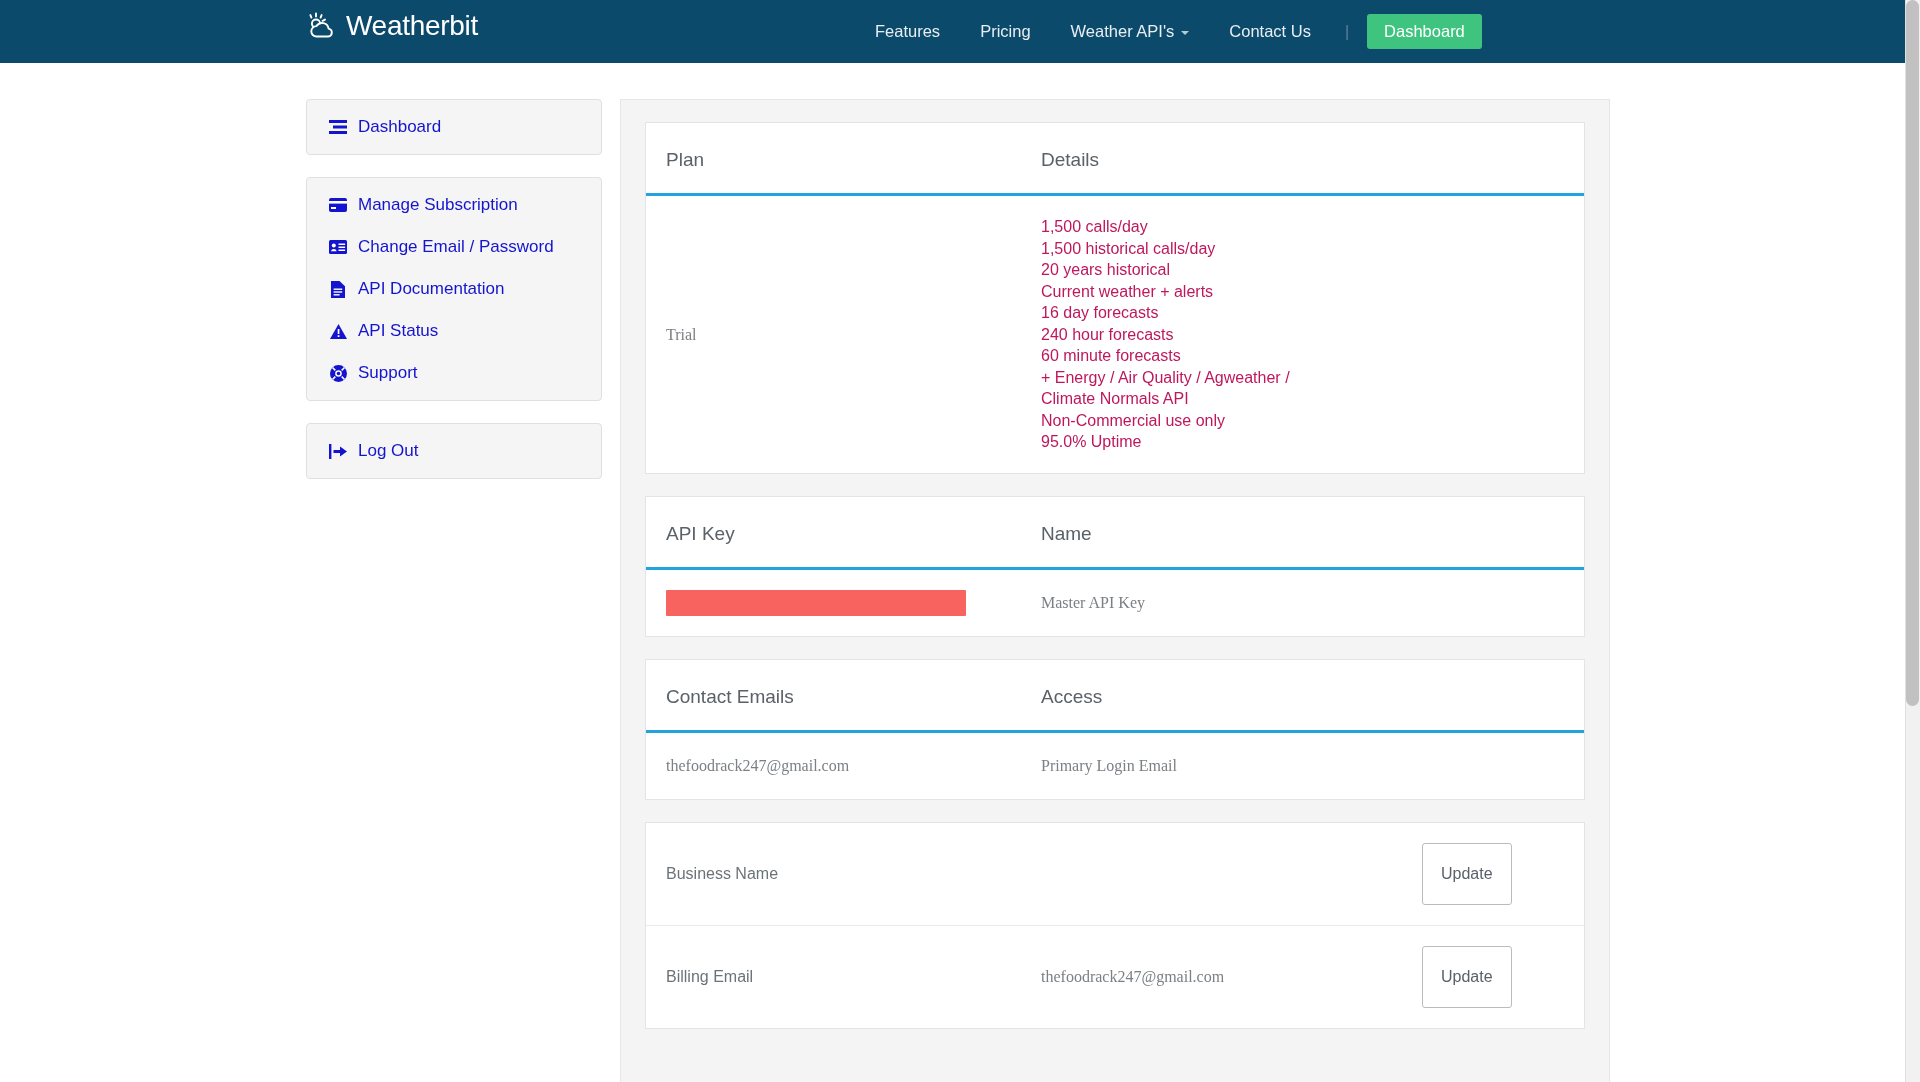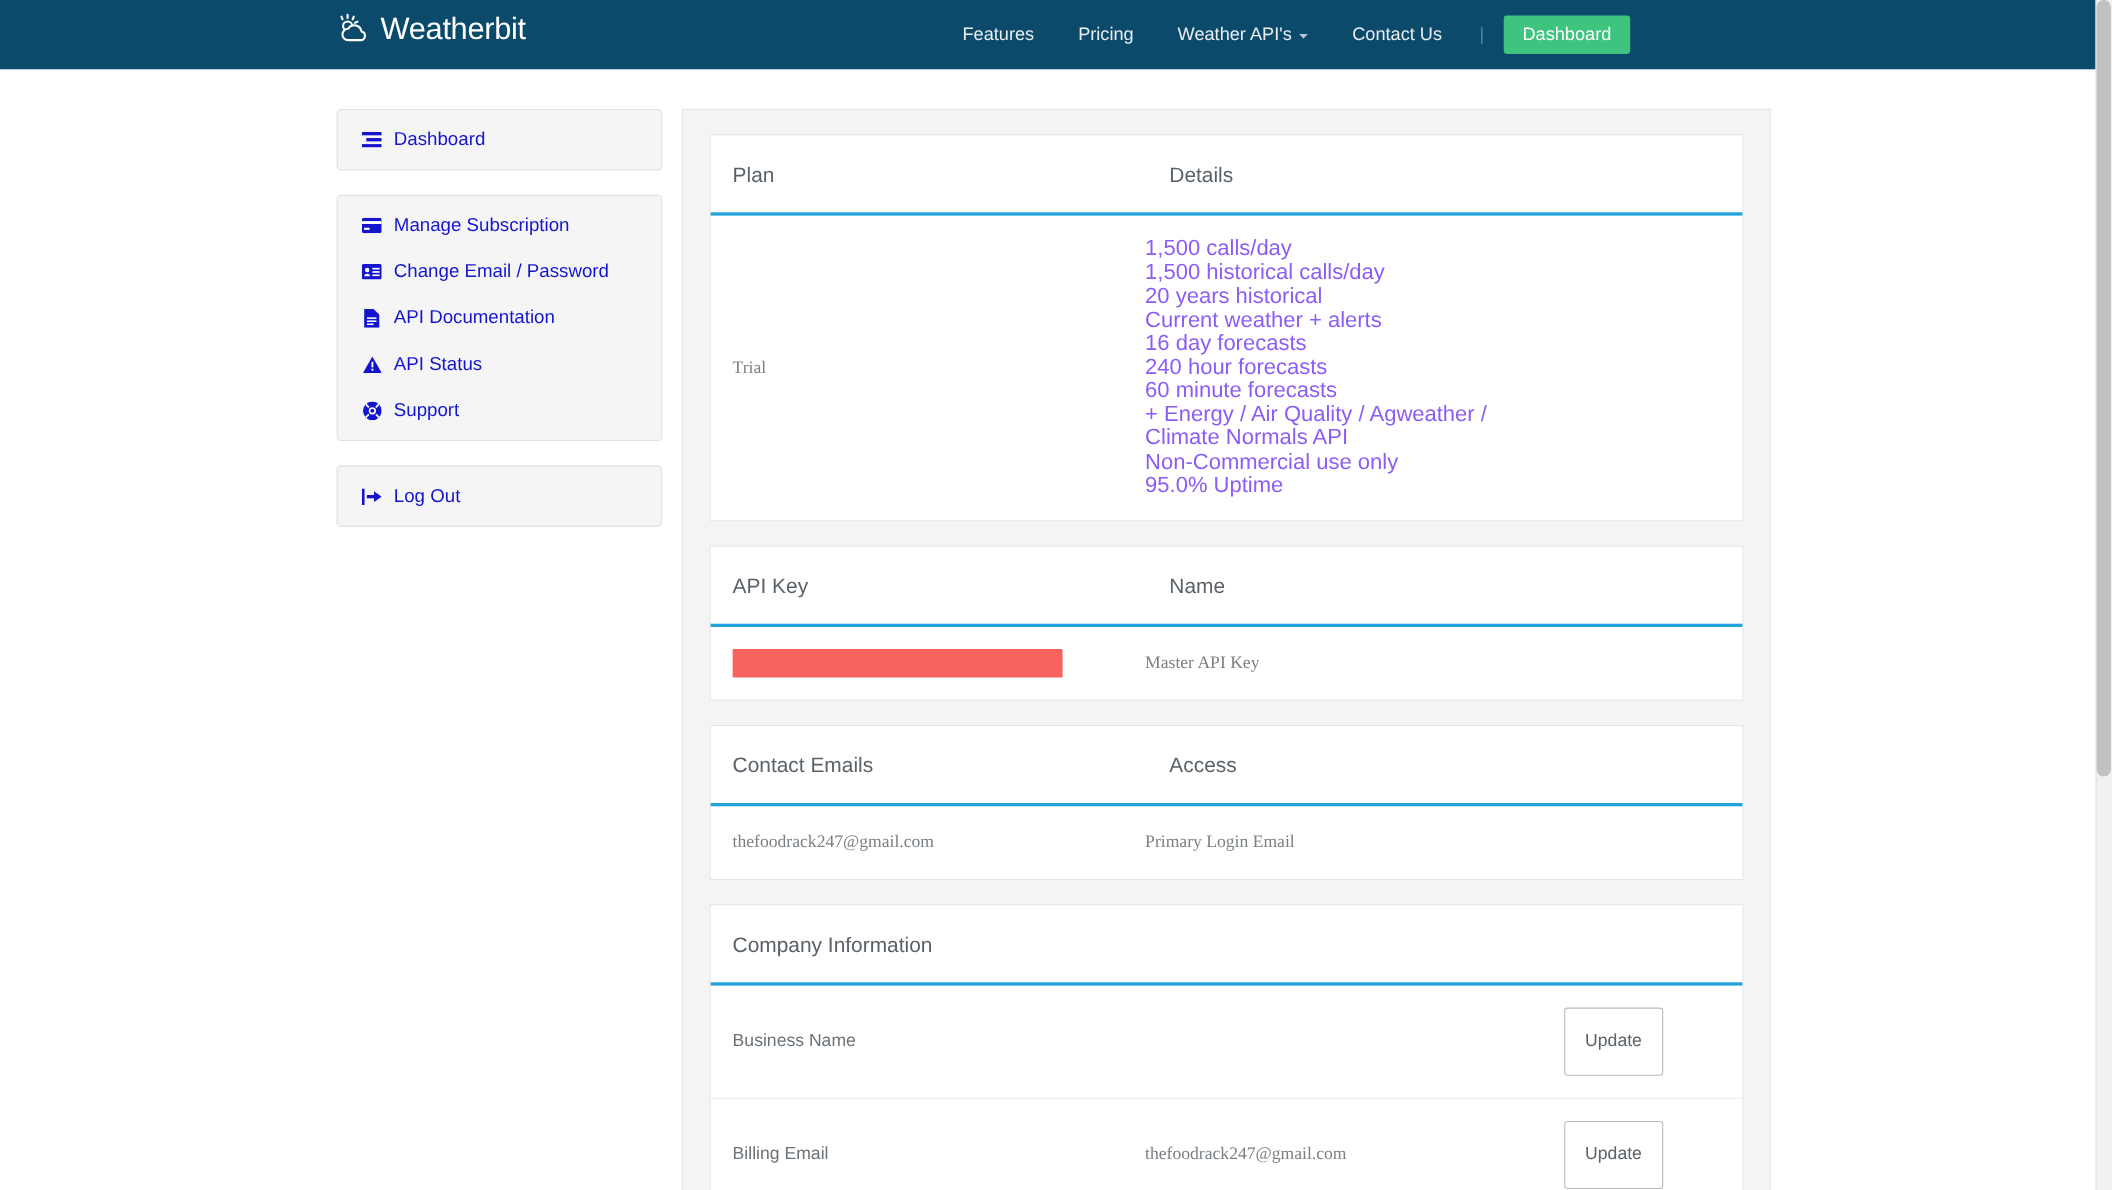--- a/index.html
+++ b/index.html
@@ -100,7 +100,6 @@
     display: flex;
     padding: 26px 12px 22px 12px;
     border-bottom: 3px solid #23a3dd;
-    gap: 22px;
   }
   .card-head .col { color: #5a6168; font-size: 19px; }
   .card-row {

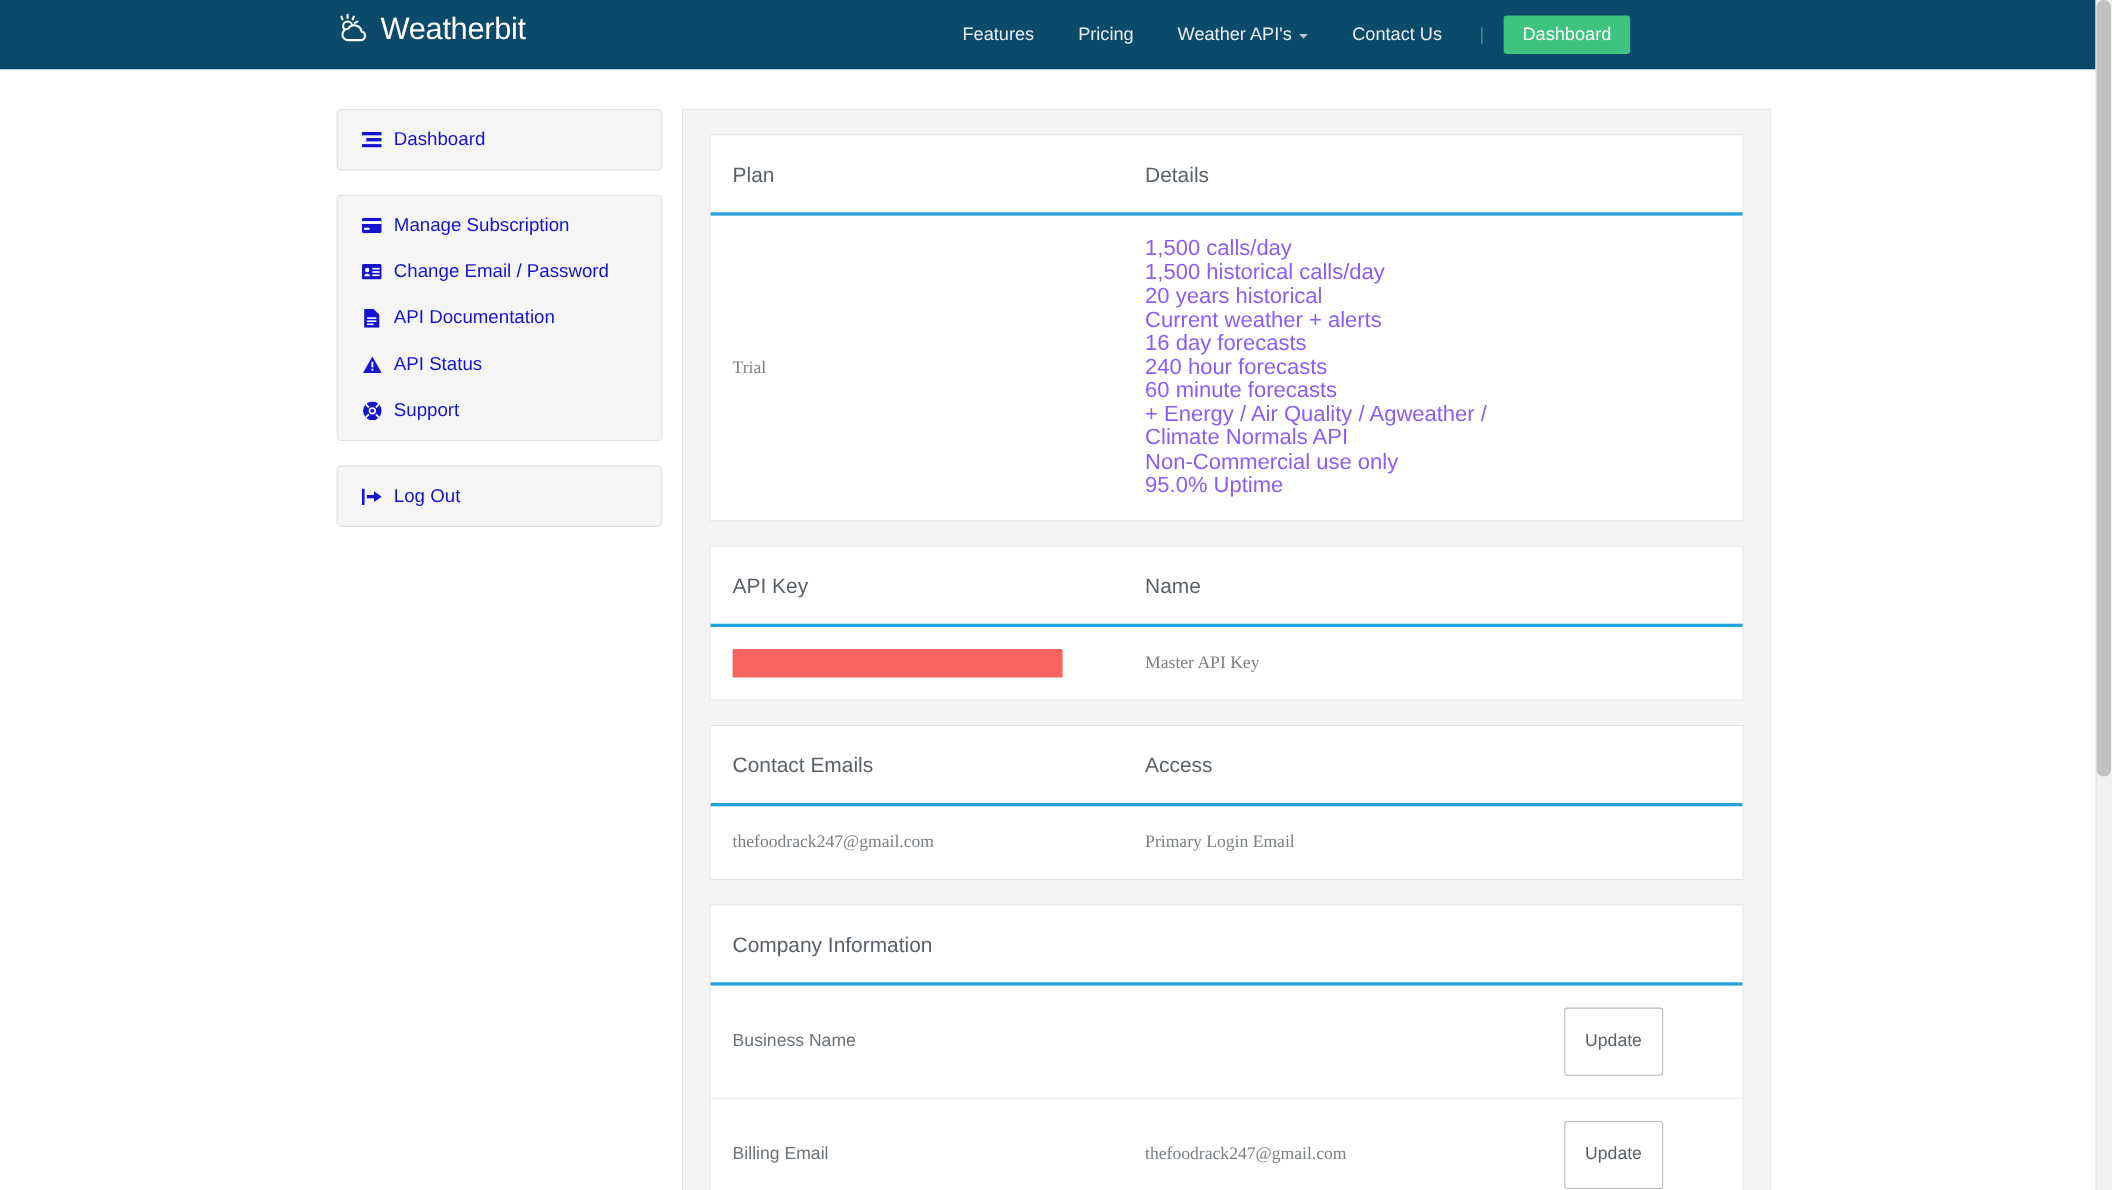--- a/index.html
+++ b/index.html
@@ -115,7 +115,7 @@
 
   .cell-text { color: #7b8085; font-size: 16px; line-height: 21.5px; font-family: Liberation Serif, serif; }
   .cell-label { color: #6c7378; font-size: 16px; }
-  .details-list { color: #8b5cf6; font-size: 20px; line-height: 21.5px; }
+  .details-list { color: #be185d; font-size: 16px; line-height: 21.5px; }
   .details-list div { white-space: nowrap; }
 
   .redact-bar {

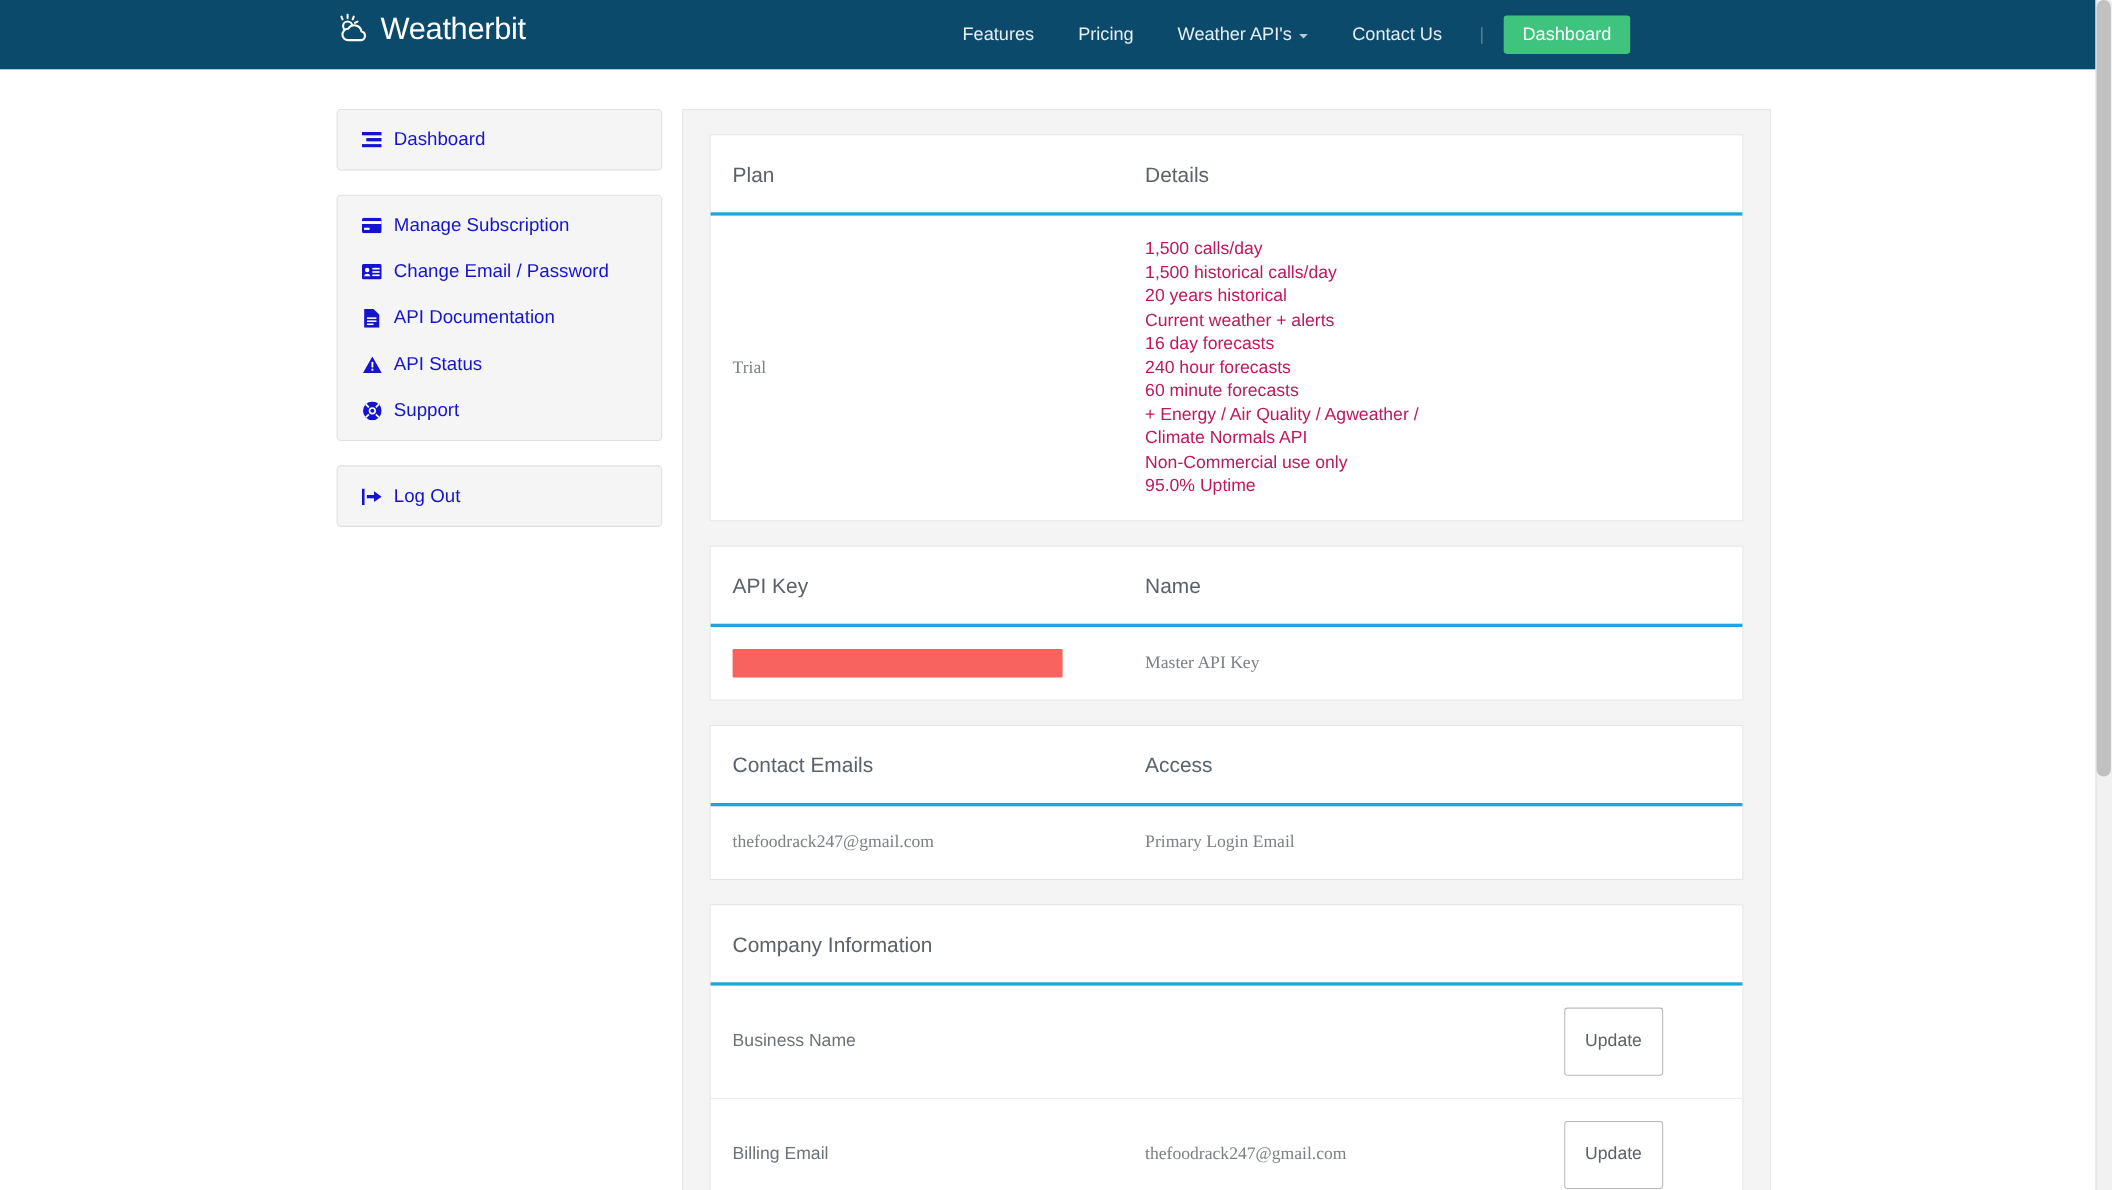--- a/index.html
+++ b/index.html
@@ -331,9 +331,6 @@
       </div>
 
       <div class="card">
-        <div class="card-head">
-          <div class="col col-1 section-title">Company Information</div>
-        </div>
         <div class="card-row row-tall">
           <div class="col-1 cell-label">Business Name</div>
           <div class="col-2 cell-text"></div>

